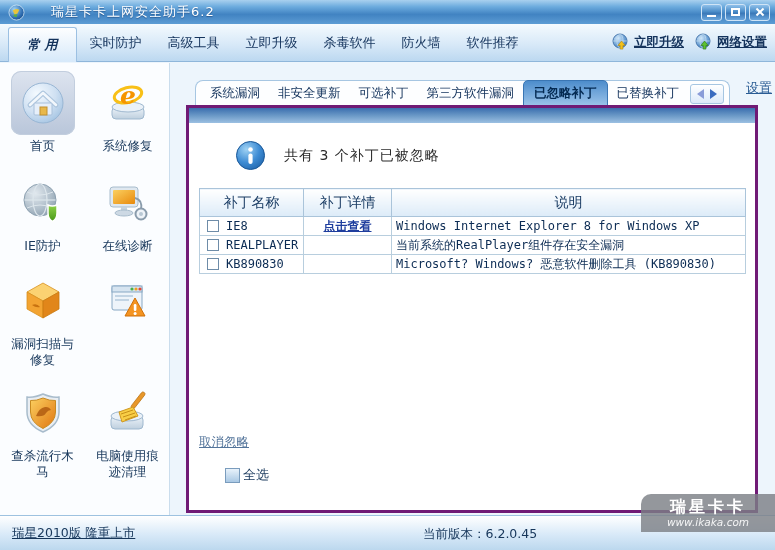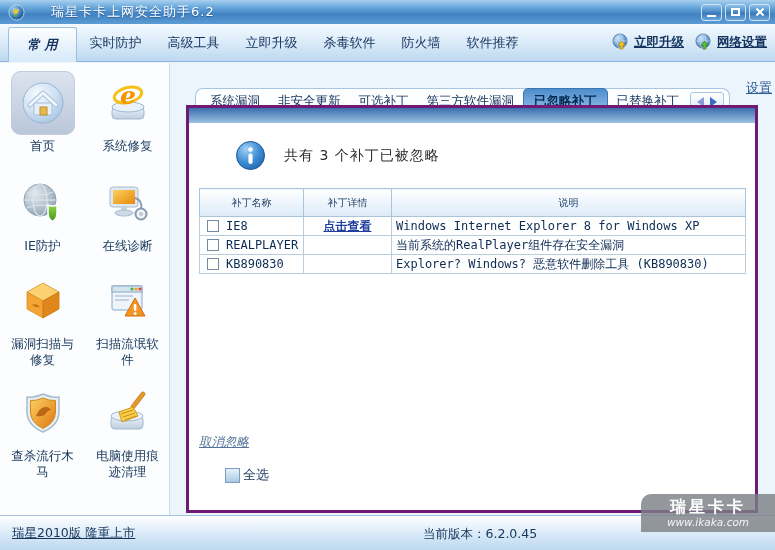--- a/index.html
+++ b/index.html
@@ -60,7 +60,7 @@
     border:1px solid #a6c6e2; border-radius:3px; padding:4px 6px; margin-left:2px; cursor:pointer; }
   .arr-left { width:0; height:0; border-top:5px solid transparent; border-bottom:5px solid transparent; border-right:7px solid #8a9cd8; }
   .arr-right { width:0; height:0; border-top:5px solid transparent; border-bottom:5px solid transparent; border-left:7px solid #3a6cc0; }
-  .settings-link { margin-left:16px; margin-bottom:17px; color:#2a5c94; text-decoration:underline; font-size:13px; cursor:pointer; }
+  .settings-link { margin-left:16px; margin-bottom:9px; color:#2a5c94; text-decoration:underline; font-size:13px; cursor:pointer; }
 
   .panel { position:absolute; left:15px; top:42px; width:572px; height:408px;
     background:#ffffff; border:3px solid #701a75; }

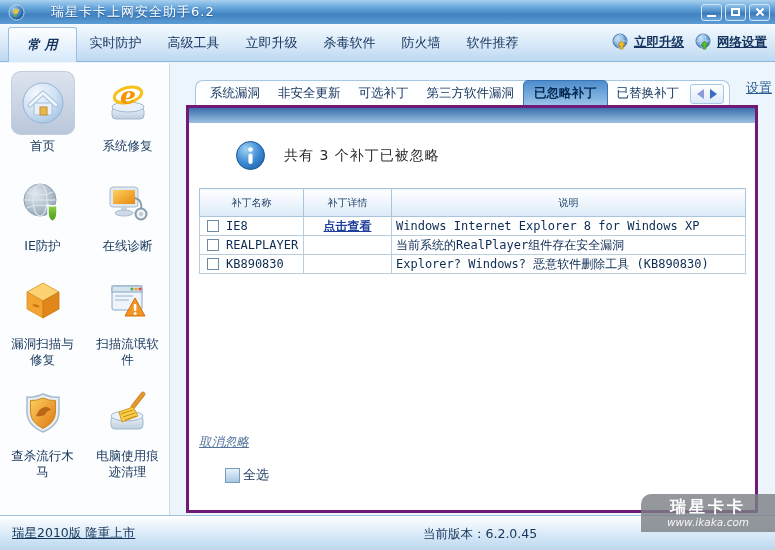--- a/index.html
+++ b/index.html
@@ -72,7 +72,7 @@
 
   table.patch-table { position:absolute; top:80px; left:10px; width:546px; border-collapse:collapse; table-layout:fixed; }
   .patch-table th { background:linear-gradient(180deg,#ffffff 0%,#dcebf8 100%); border:1px solid #aac4da;
-    height:28px; font-weight:normal; color:#1a3c64; font-size:10px; }
+    height:28px; font-weight:normal; color:#1a3c64; font-size:14px; }
   .patch-table td { border:1px solid #b8cede; height:19px; padding:0 4px; color:#0c2c54;
     font-family:"DejaVu Sans Mono", monospace; font-size:12px; vertical-align:middle; white-space:nowrap; overflow:hidden; }
   .col-name { width:104px; } .col-det { width:88px; } .col-desc { width:354px; }

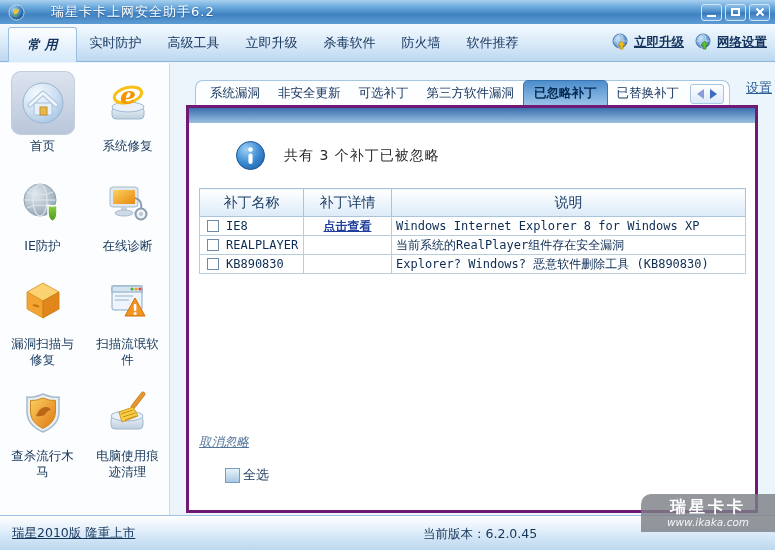--- a/index.html
+++ b/index.html
@@ -389,7 +389,7 @@
         <tr>
           <td><span class="cb"></span><span>KB890830</span></td>
           <td class="center"><span></span></td>
-          <td><span>Explorer? Windows? 恶意软件删除工具 (KB890830)</span></td>
+          <td><span>Microsoft? Windows? 恶意软件删除工具 (KB890830)</span></td>
         </tr>
       </tbody>
         </table>

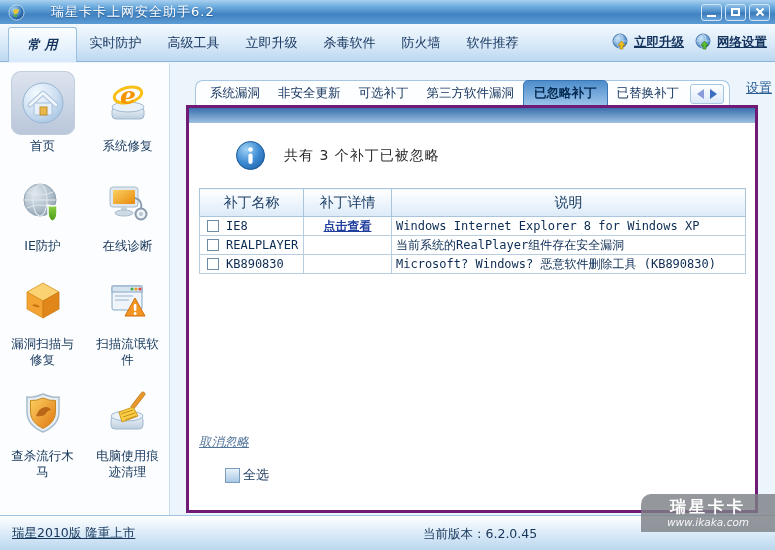--- a/index.html
+++ b/index.html
@@ -287,7 +287,6 @@
           <circle cx="30.1" cy="35.4" r="1.5" fill="#fff"></circle>
         </svg>
       </div>
-      <div class="side-label">扫描流氓软件</div>
     </div>
 
     <div class="side-item">

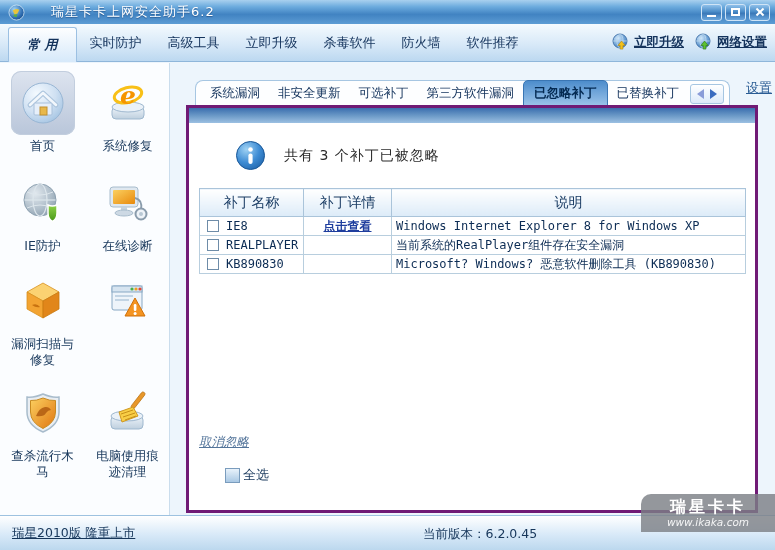--- a/index.html
+++ b/index.html
@@ -80,7 +80,7 @@
   .detail-link { color:#1f3e9e; text-decoration:underline; cursor:pointer; font-weight:bold; font-family:"DejaVu Sans", sans-serif; }
   td.center { text-align:center; }
 
-  .cancel-link { position:absolute; top:326px; left:10px; font-size:12.5px; color:#53749a; text-decoration:underline; cursor:pointer;font-style:italic; }
+  .cancel-link { position:absolute; top:326px; left:10px; font-size:12.5px; color:#53749a; text-decoration:underline; cursor:pointer; }
   .selectall { position:absolute; top:358px; left:36px; display:flex; align-items:center; gap:3px; font-size:13px; color:#16365a; }
   .cb-blue { width:15px; height:15px; border:1px solid #7a9cbd; background:linear-gradient(180deg,#e8f2fb 0%,#a9c8e4 100%); cursor:pointer; }
 

